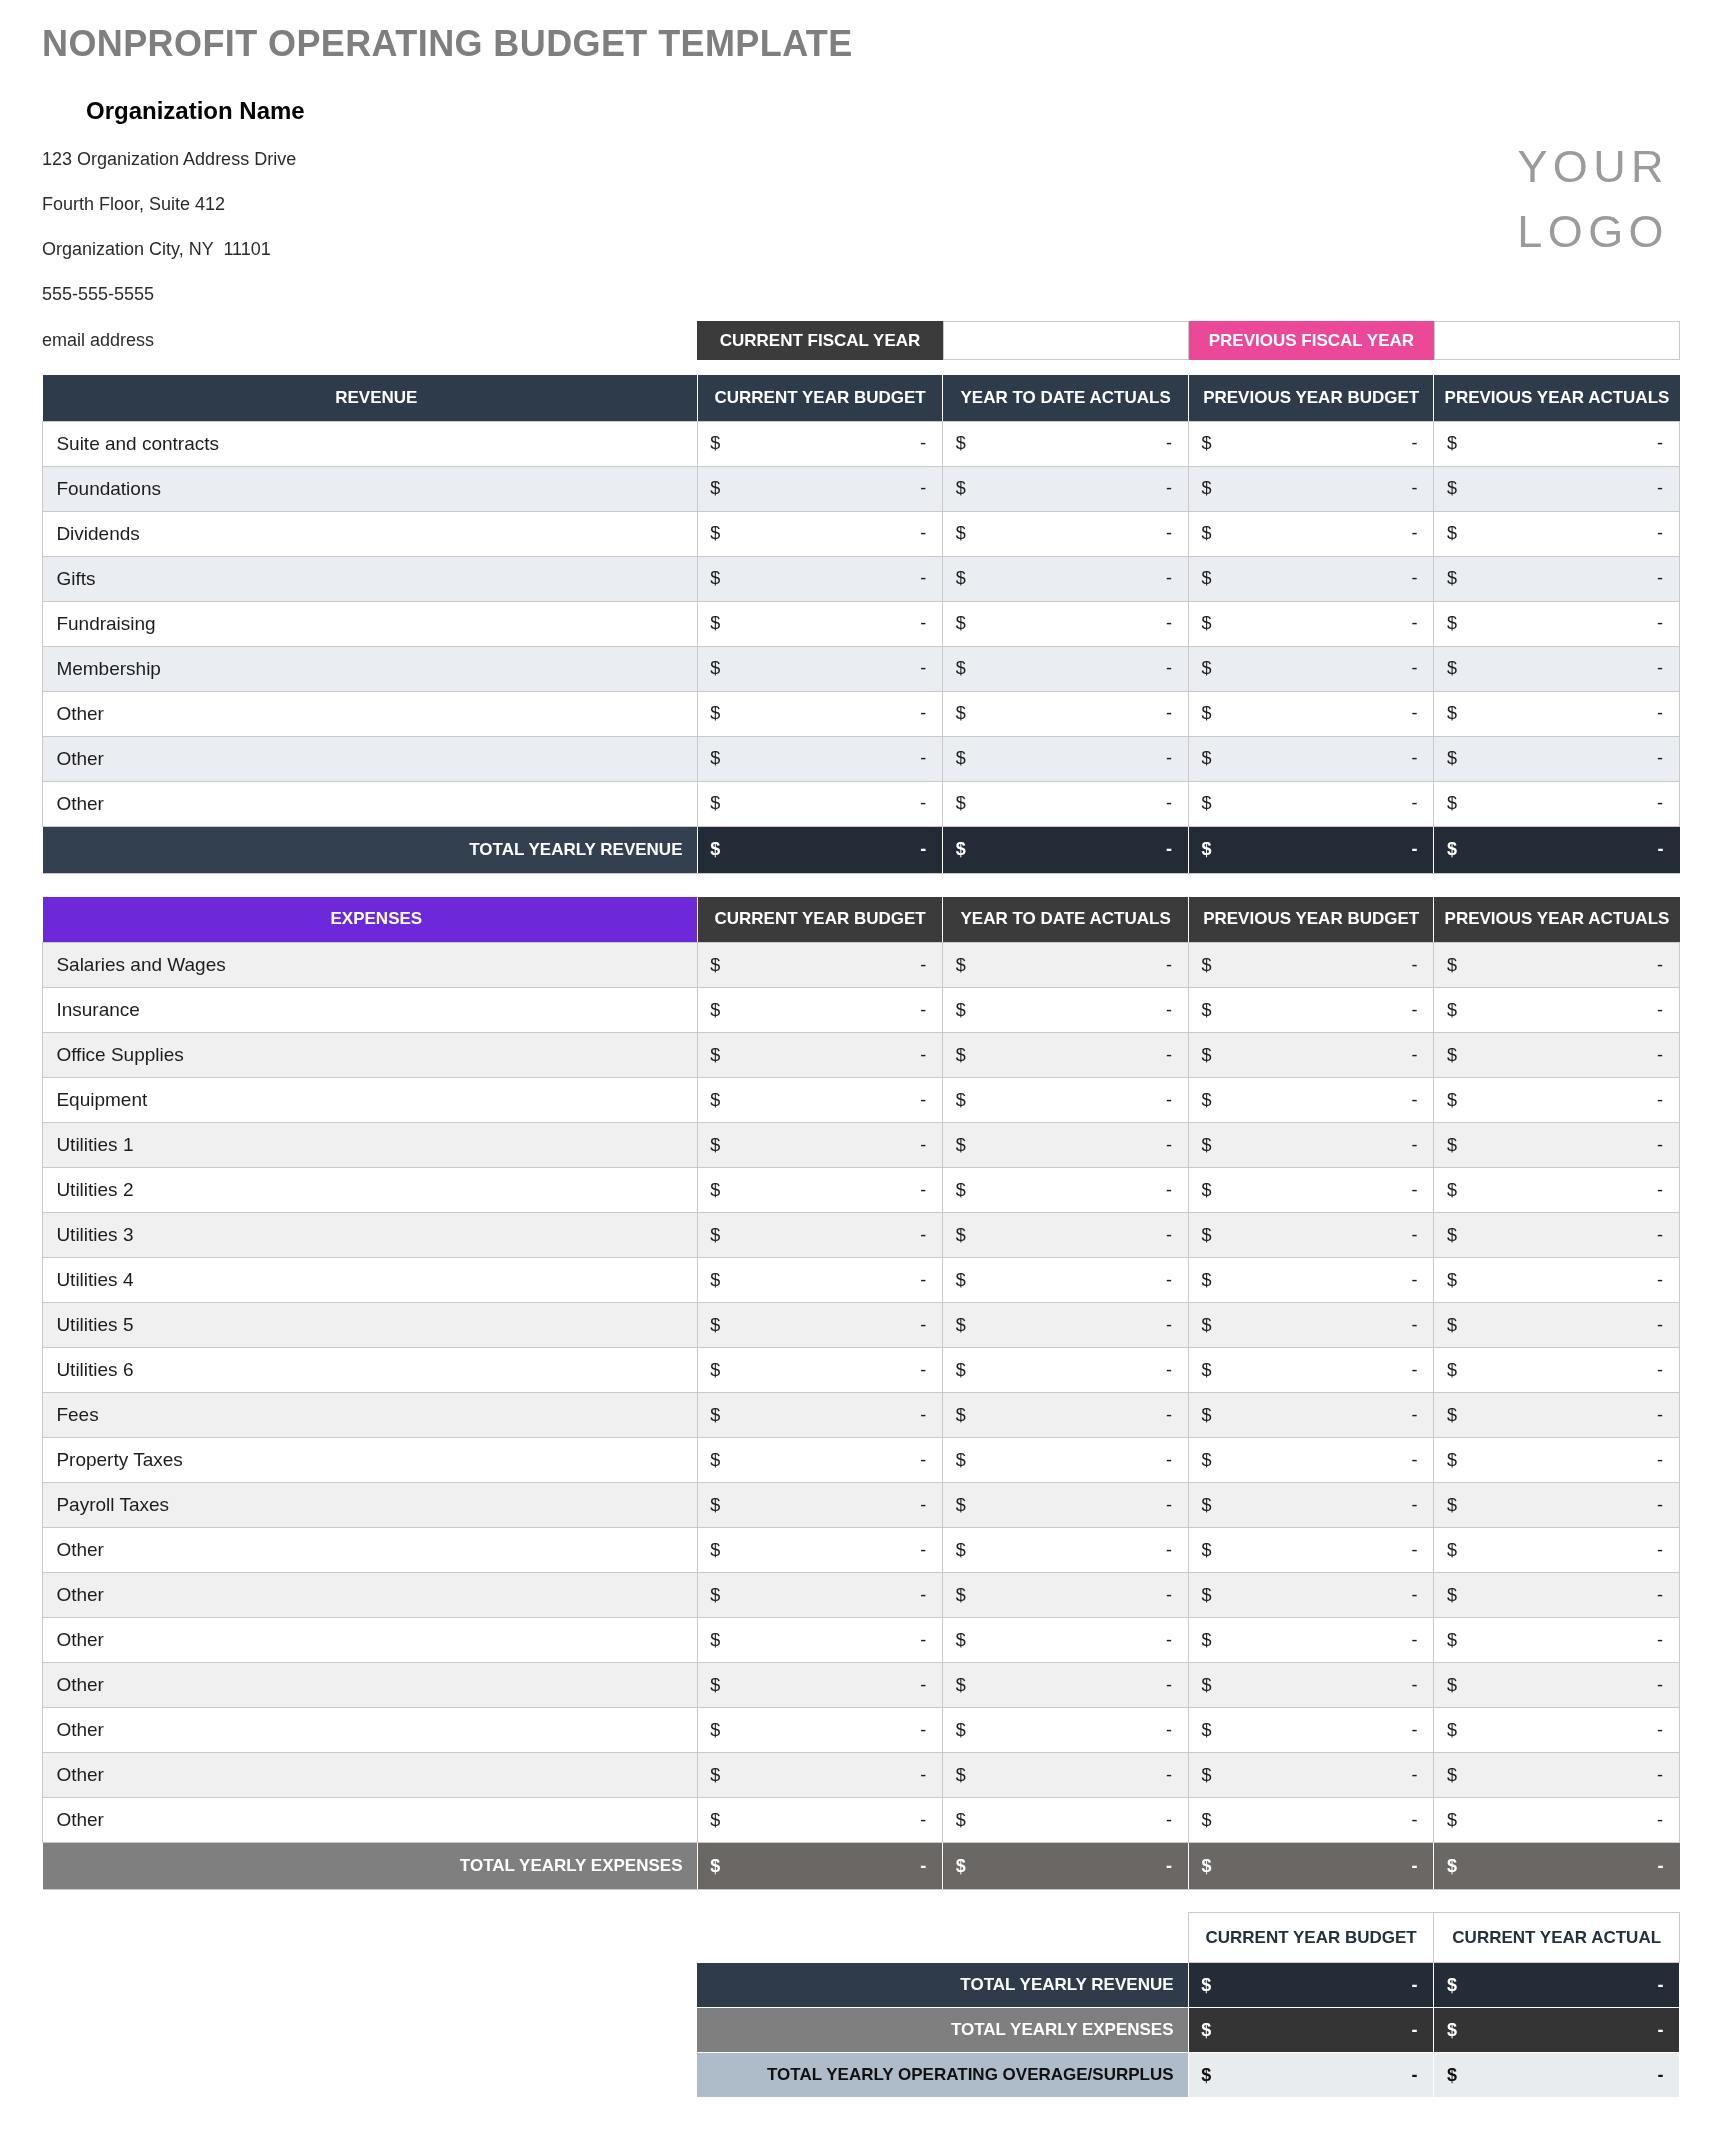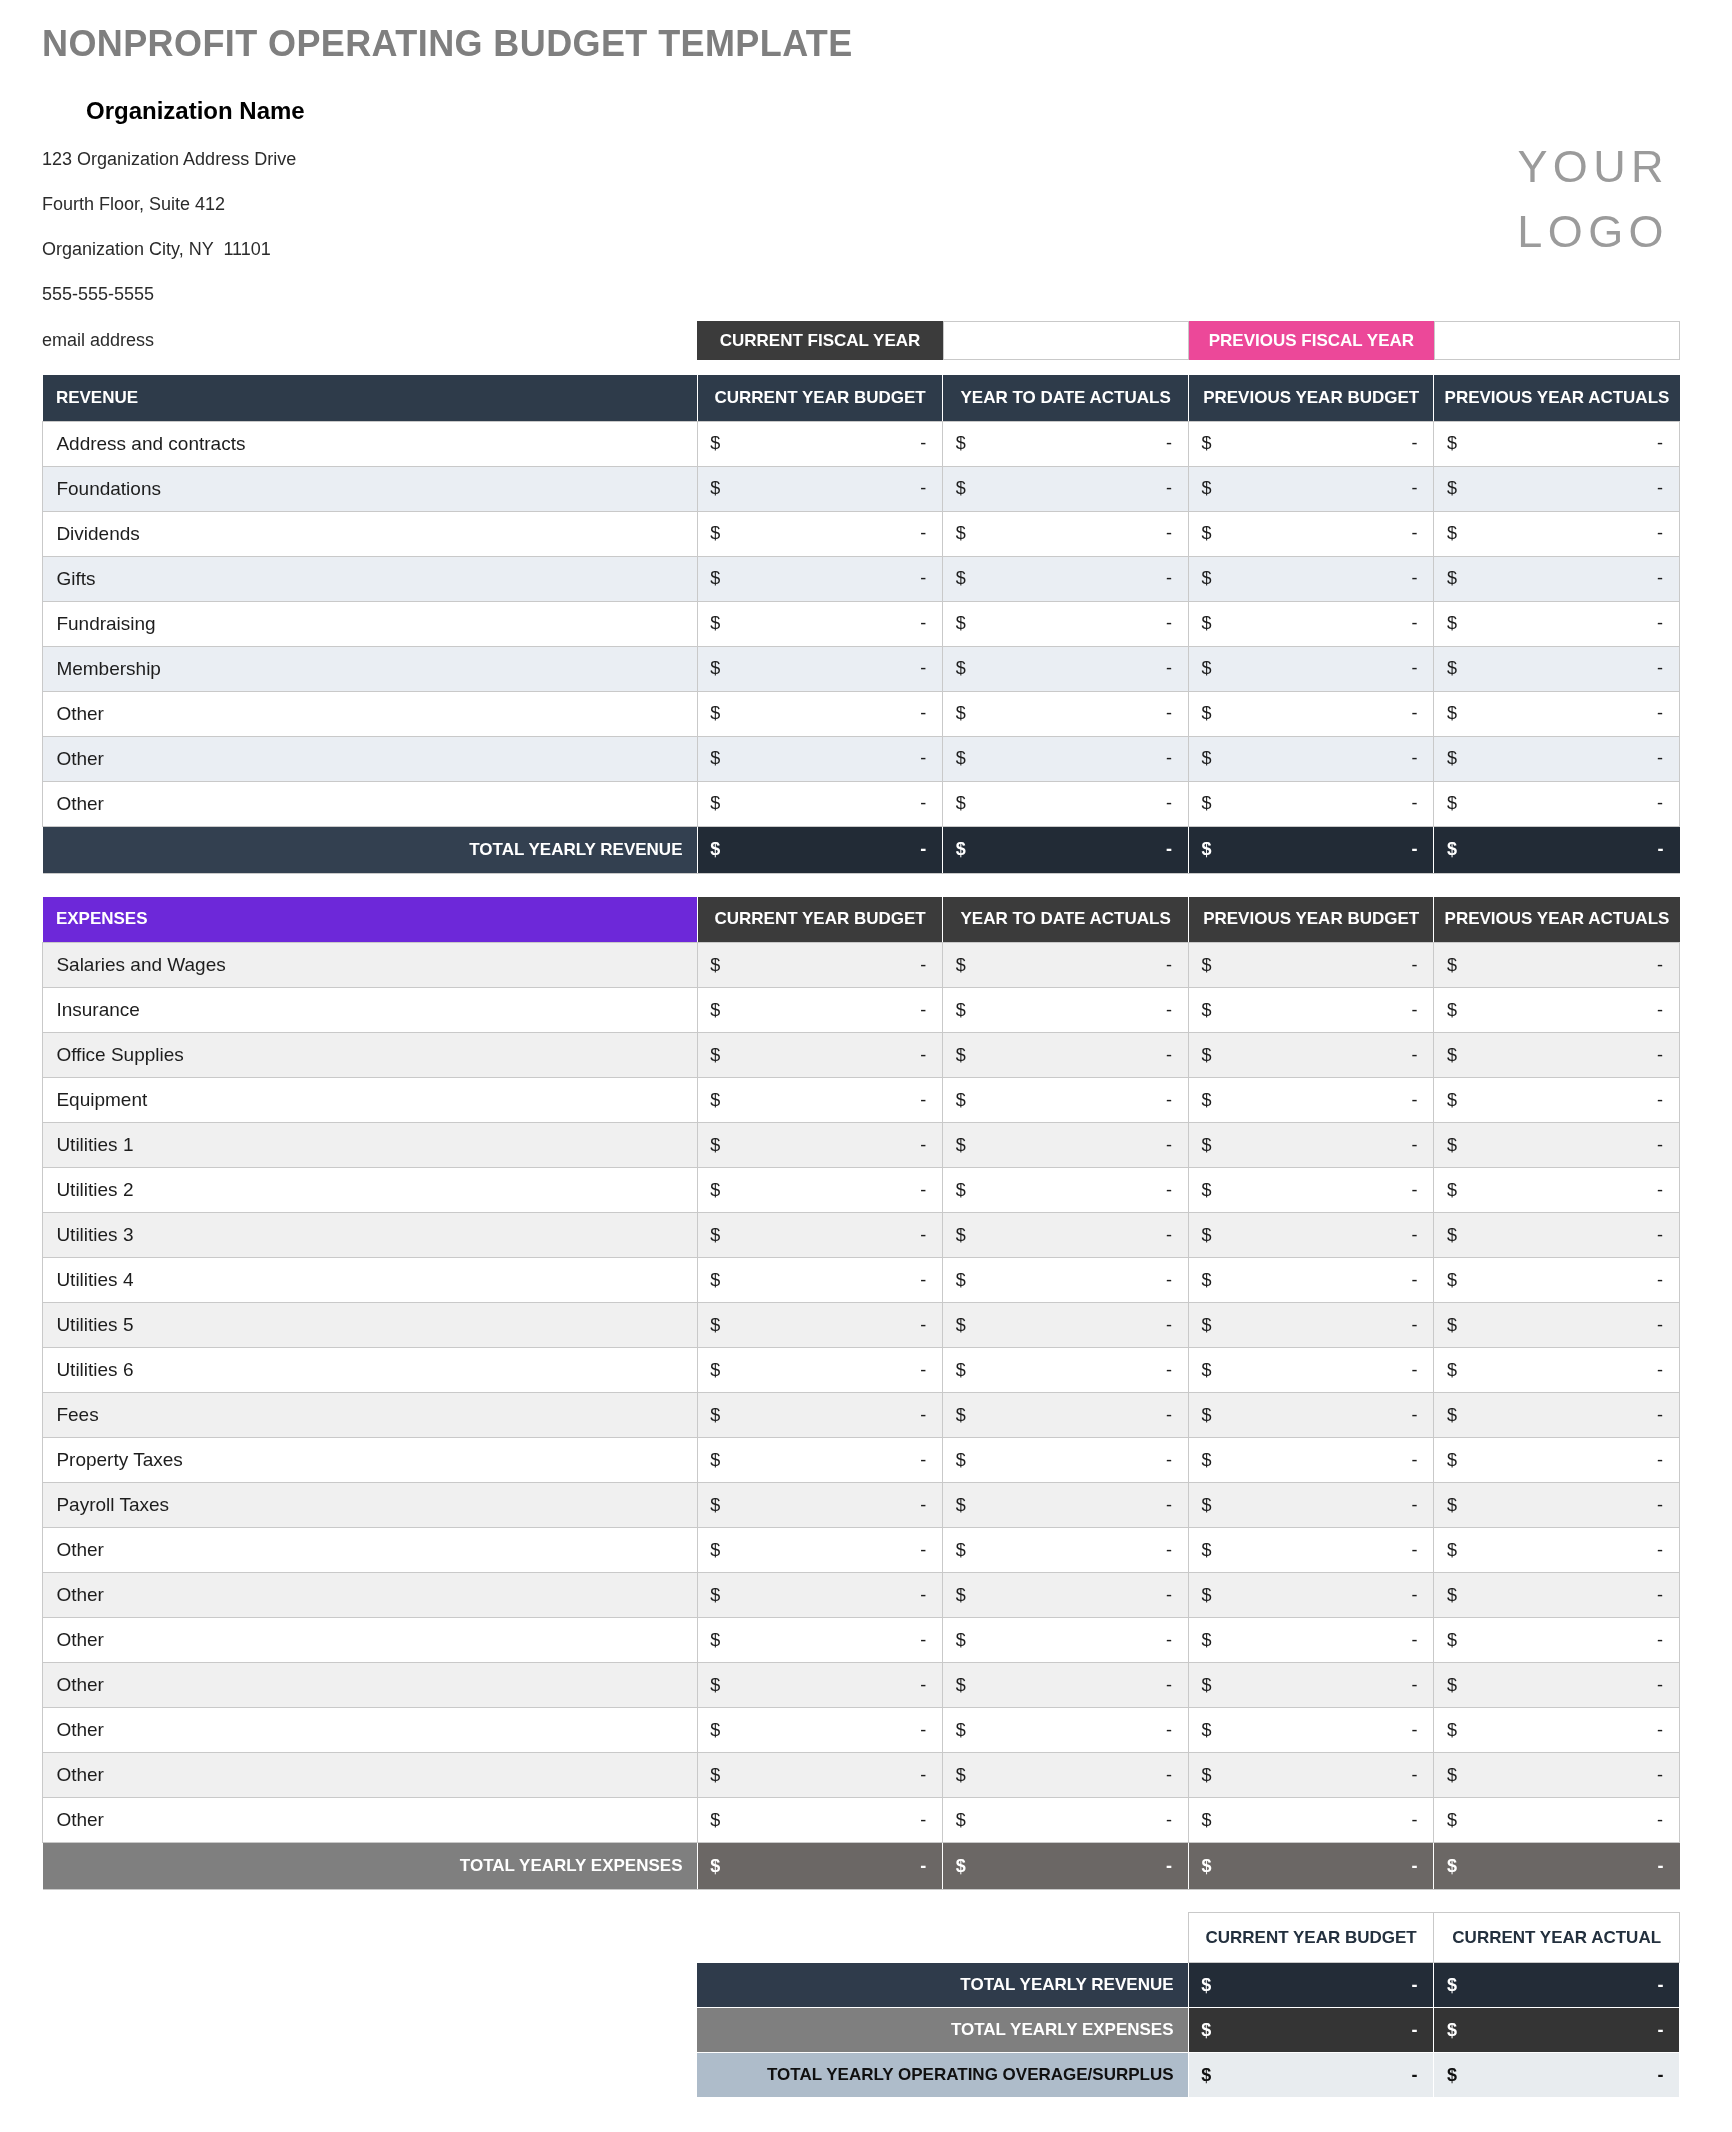--- a/index.html
+++ b/index.html
@@ -43,7 +43,7 @@
     height:46px; font-size:17px; font-weight:bold; color:#fff; text-align:center;
     border-left:1.8px solid #fff; border-bottom:0.9px solid #c9c9c9;
   }
-  th:first-child { border-left:none; text-align:left; padding-left:13.4px; }
+  th:first-child { border-left:none; text-align:center; padding-left:13.4px; }
   th.navy { background:#2e3b4a; }
   th.charcoal { background:#3b3b3b; }
   th.grayhdr { background:#6d28d9; }

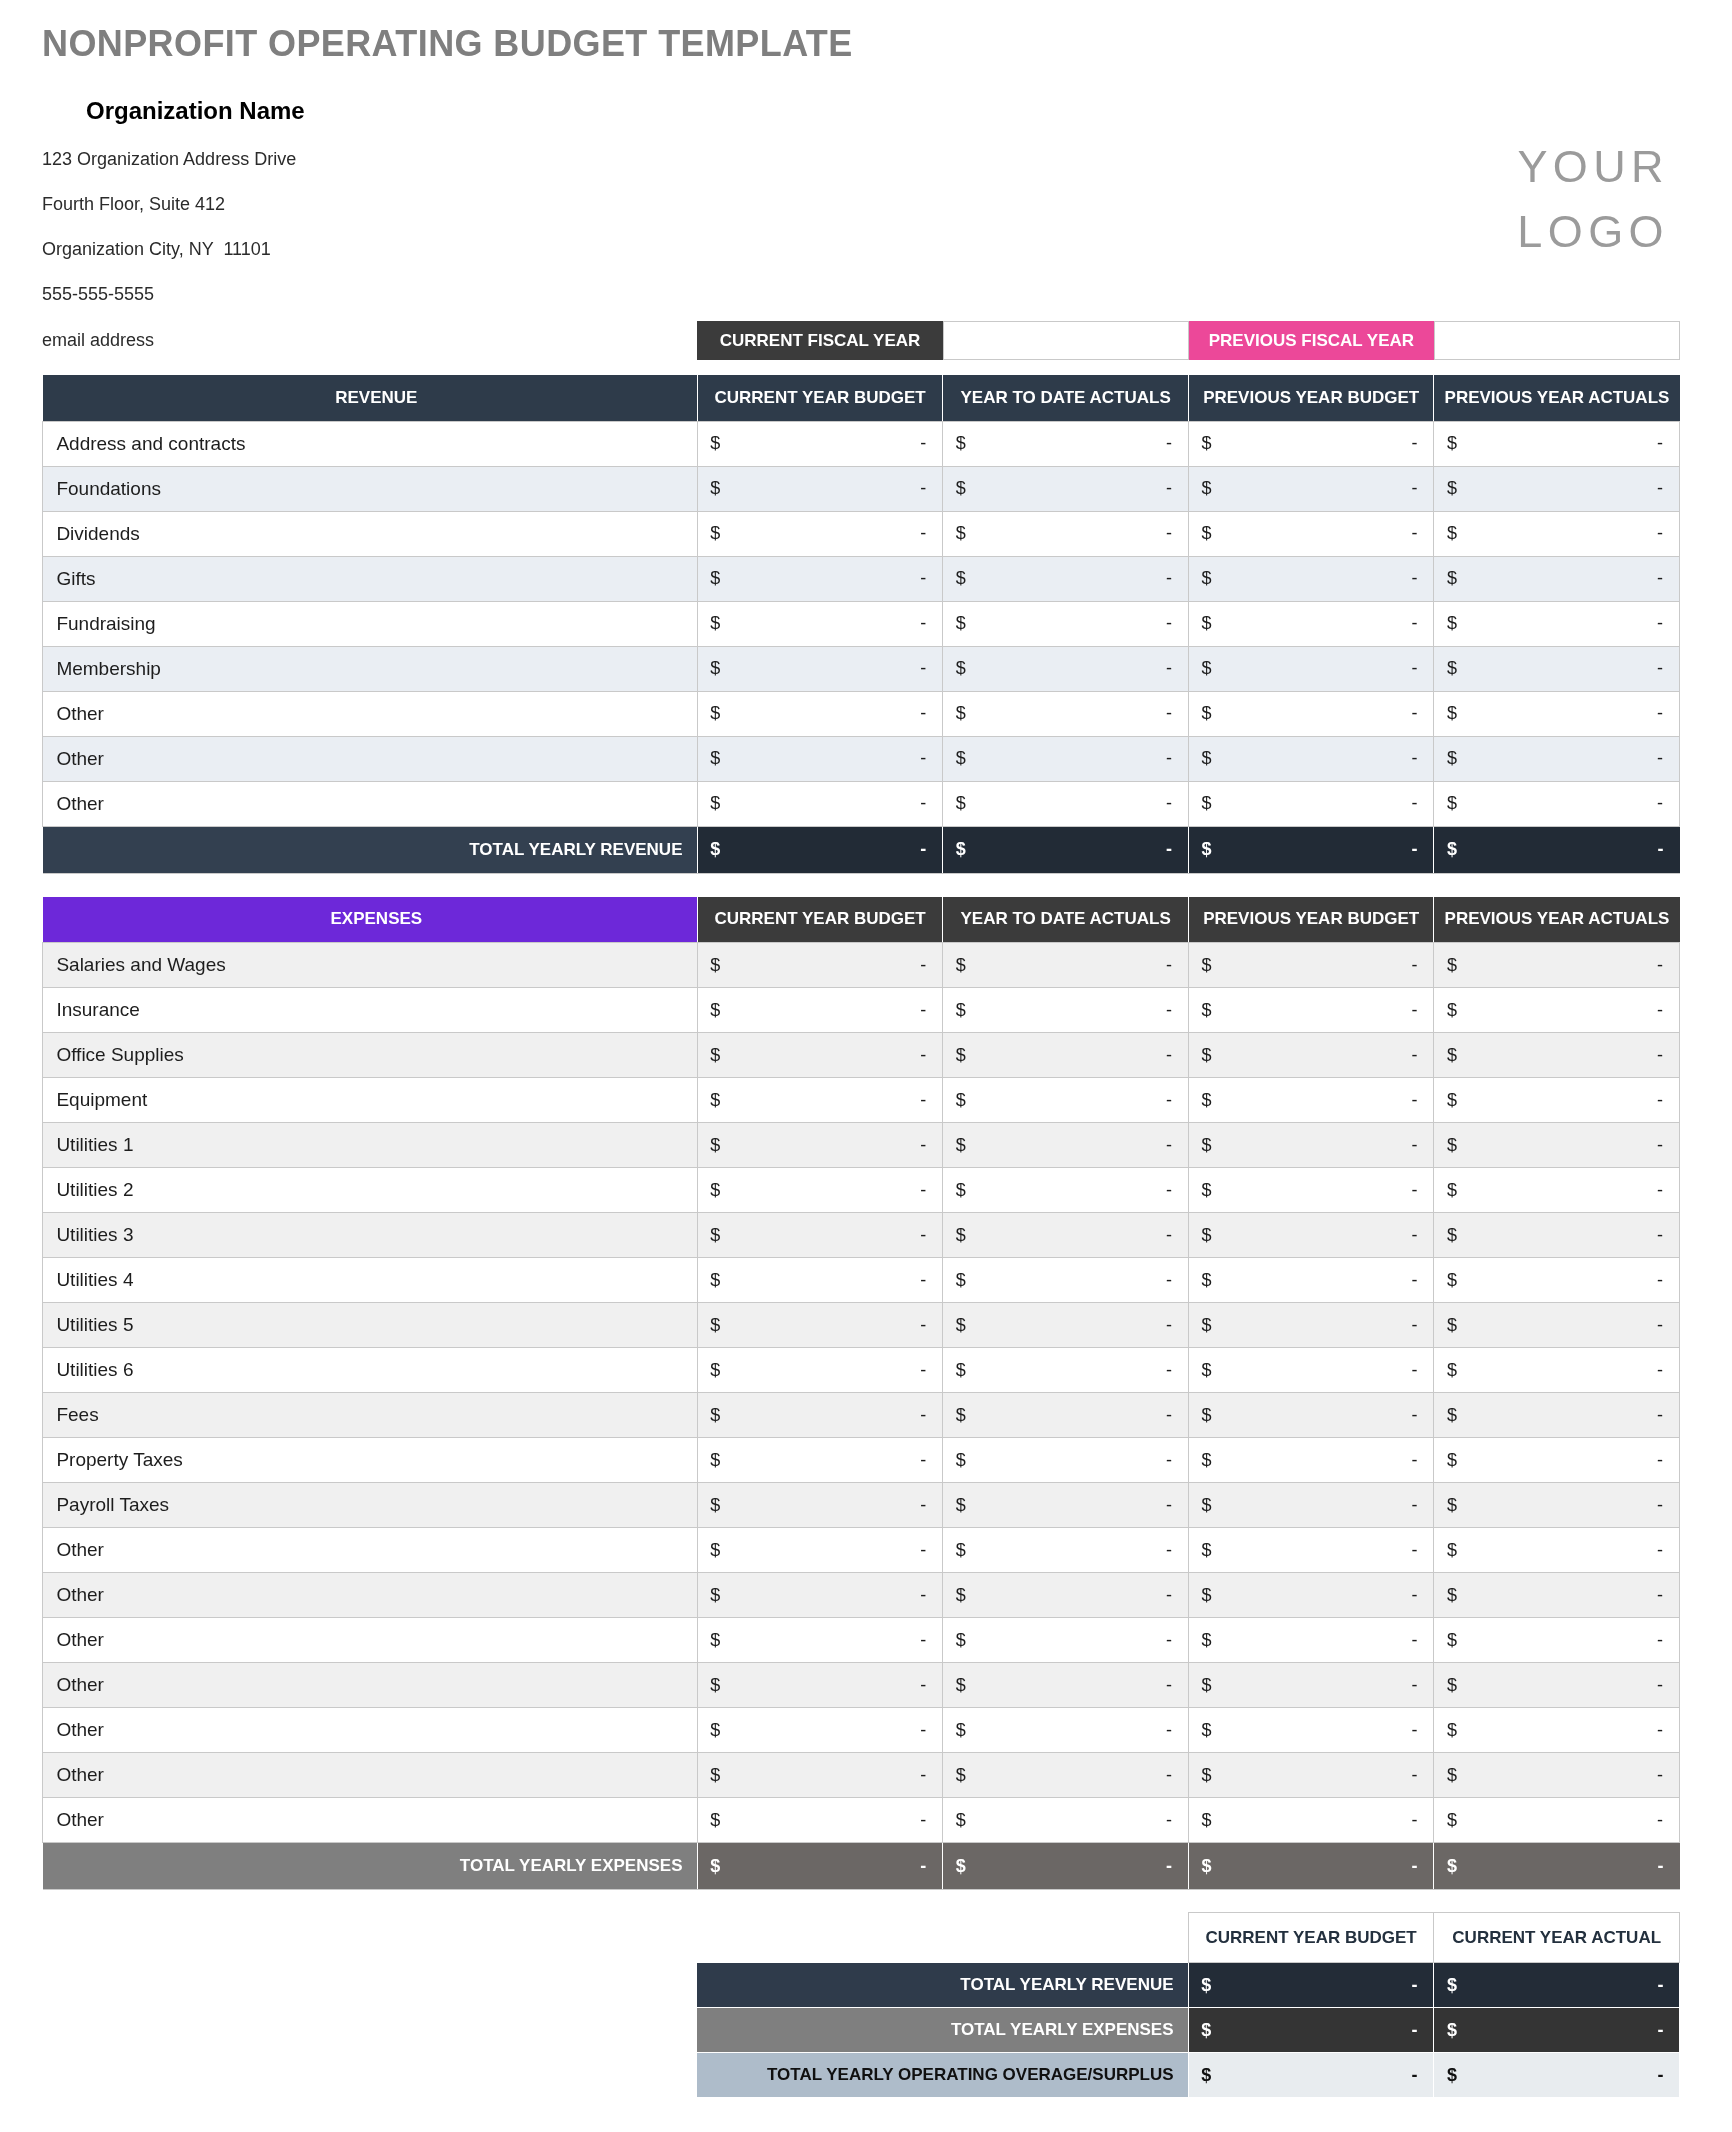--- a/index.html
+++ b/index.html
@@ -141,7 +141,7 @@
     </thead>
     <tbody id="revenue-body">
         <tr class="row-white">
-          <td class="lbl">Address and contracts</td>
+          <td class="lbl">Suite and contracts</td>
           <td class="val">
             <div class="money">
               <span>$</span>

